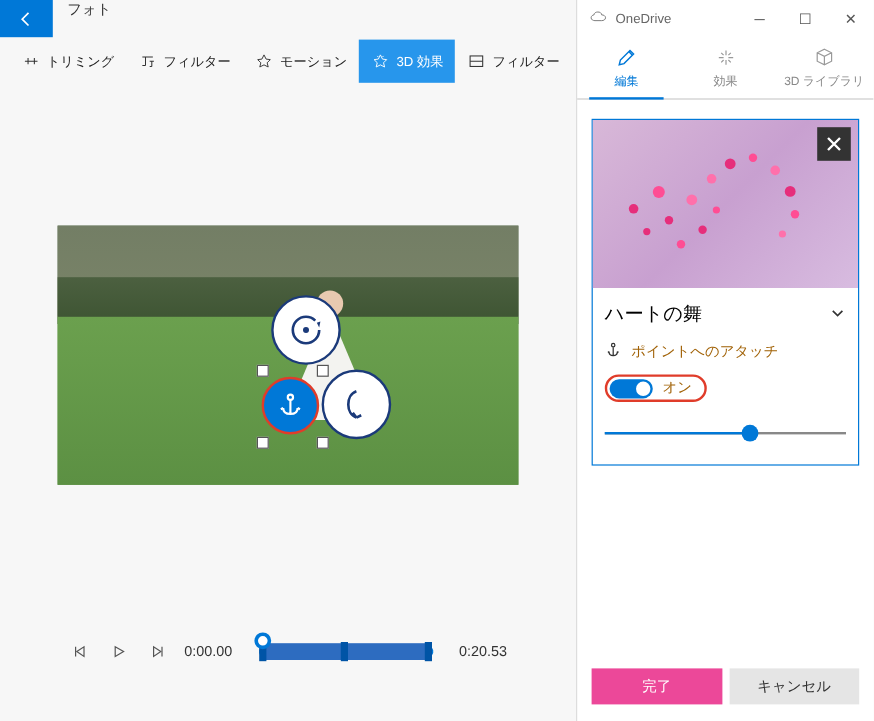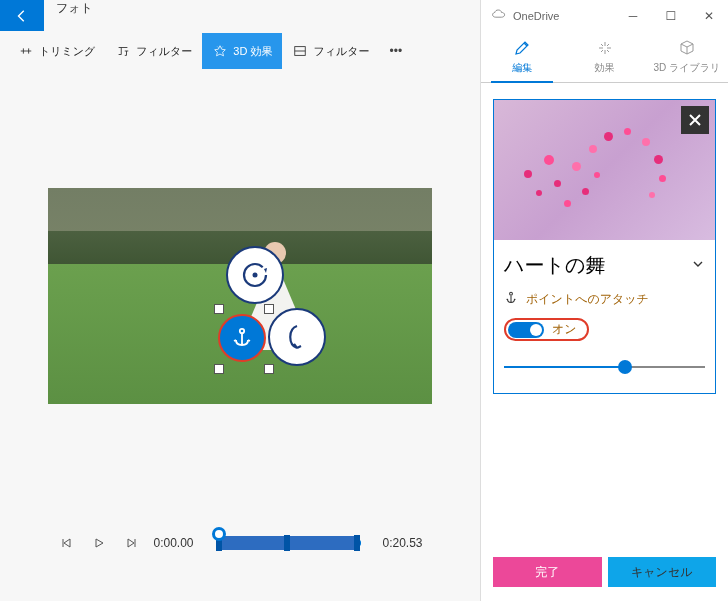--- a/index.html
+++ b/index.html
@@ -107,6 +107,14 @@
             </svg>
           </span>
         <span class="label">フィルター</span>
+      </div>
+      <div class="tool">
+        <span class="icon">
+            <svg width="14" height="14" viewBox="0 0 16 16">
+              <path d="M8 2l2 4 4 .5-3 3 1 4-4-2-4 2 1-4-3-3 4-.5z" stroke="#333" stroke-width="0.9" fill="none"></path>
+            </svg>
+          </span>
+        <span class="label">モーション</span>
       </div>
       <div class="tool active">
         <span class="icon">

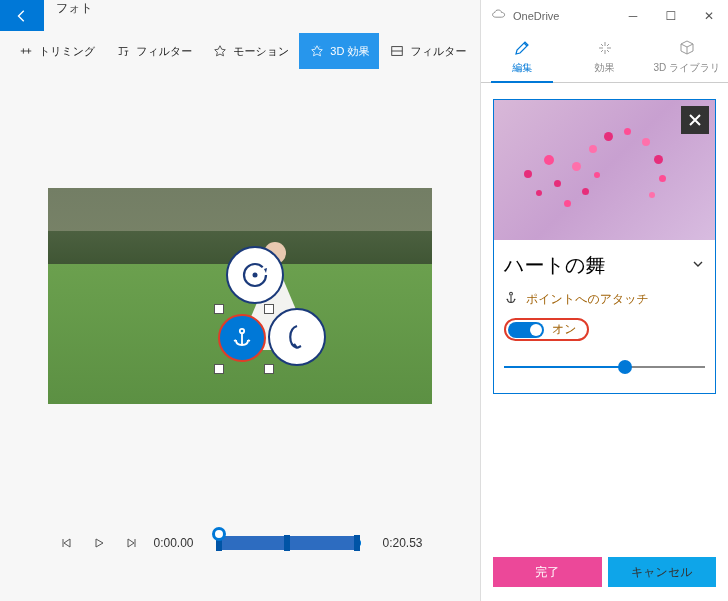--- a/index.html
+++ b/index.html
@@ -61,7 +61,7 @@
 .heart { position:absolute; border-radius:50%; }
 .effect-body { padding:12px 10px; }
 .effect-title-row { display:flex; align-items:center; justify-content:space-between; margin-bottom:12px; }
-.effect-title { font-size:20px; }
+.effect-title { font-size:16px; }
 .effect-row { display:flex; align-items:center; gap:8px; font-size:12px; margin-bottom:10px; color:#a16207; }
 .toggle-wrap { display:inline-flex; align-items:center; gap:8px; border:2px solid #e03c2a; border-radius:14px; padding:1px 10px 1px 2px; }
 .toggle { width:36px; height:16px; border-radius:8px; background:#0078d7; position:relative; }

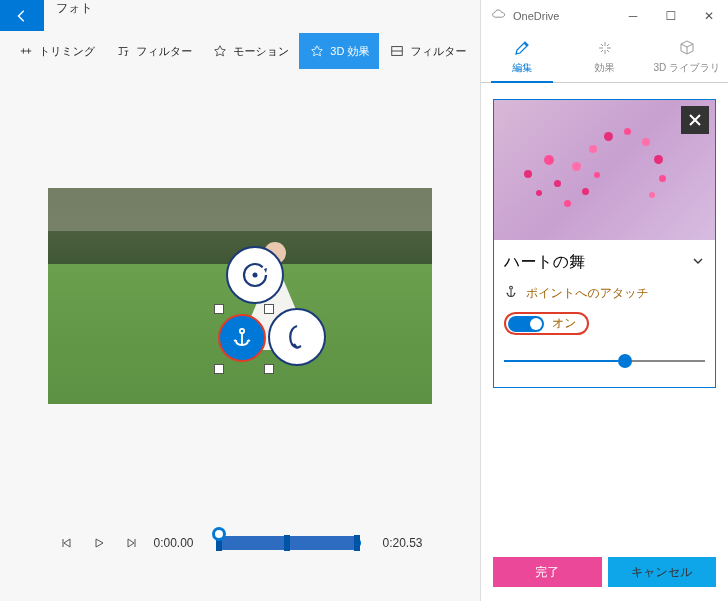--- a/index.html
+++ b/index.html
@@ -74,7 +74,7 @@
 .right-footer { margin-top:auto; padding:14px 12px; display:flex; gap:6px; }
 .btn { flex:1; height:30px; display:flex; align-items:center; justify-content:center; font-size:12px; }
 .btn.primary { background:#ec4899; color:#fff; }
-.btn.secondary { background:#0ea5e9; color:#333;font-family:Liberation Mono, monospace; }
+.btn.secondary { background:#e5e5e5; color:#333;font-family:Liberation Mono, monospace; }
 </style>
 </head>
 <body>

